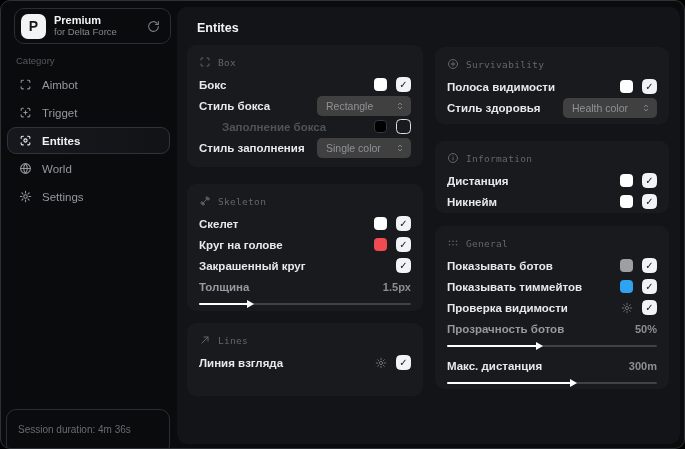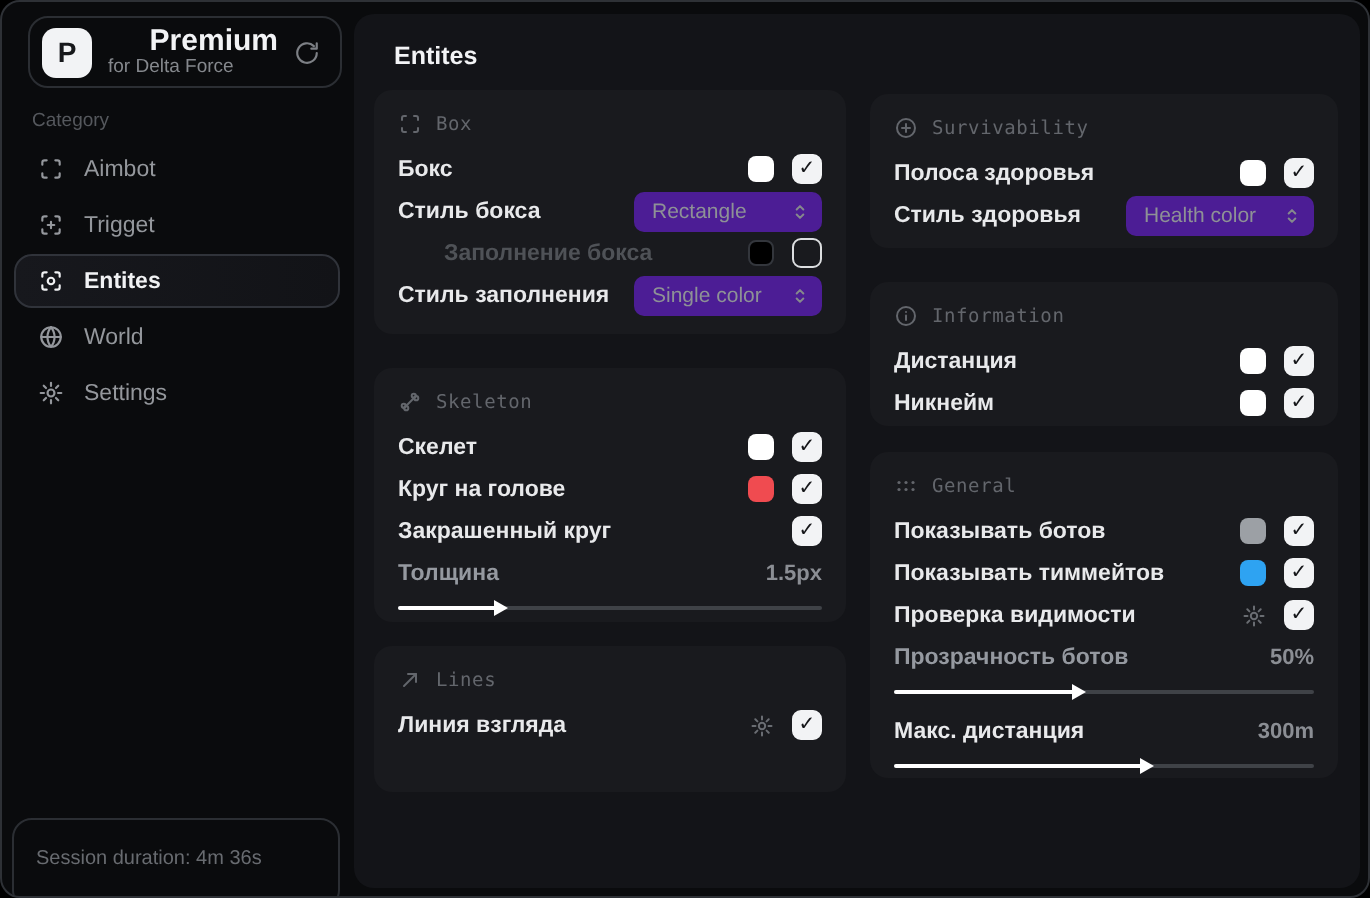--- a/index.html
+++ b/index.html
@@ -24,7 +24,7 @@
     display:flex;align-items:center;justify-content:center;
   }
   .premium-text{flex:1;line-height:1.15;}
-  .premium-title{color:#f2f3f5;font-size:15px;font-weight:700;text-align:right;}
+  .premium-title{color:#f2f3f5;font-size:11px;font-weight:700;}
   .premium-sub{color:#85888d;font-size:9.5px;}
   .icon-btn{color:#7d8085;display:flex;align-items:center;}
   .category-label{position:absolute;left:15px;top:54px;color:#55585d;font-size:9.5px;}

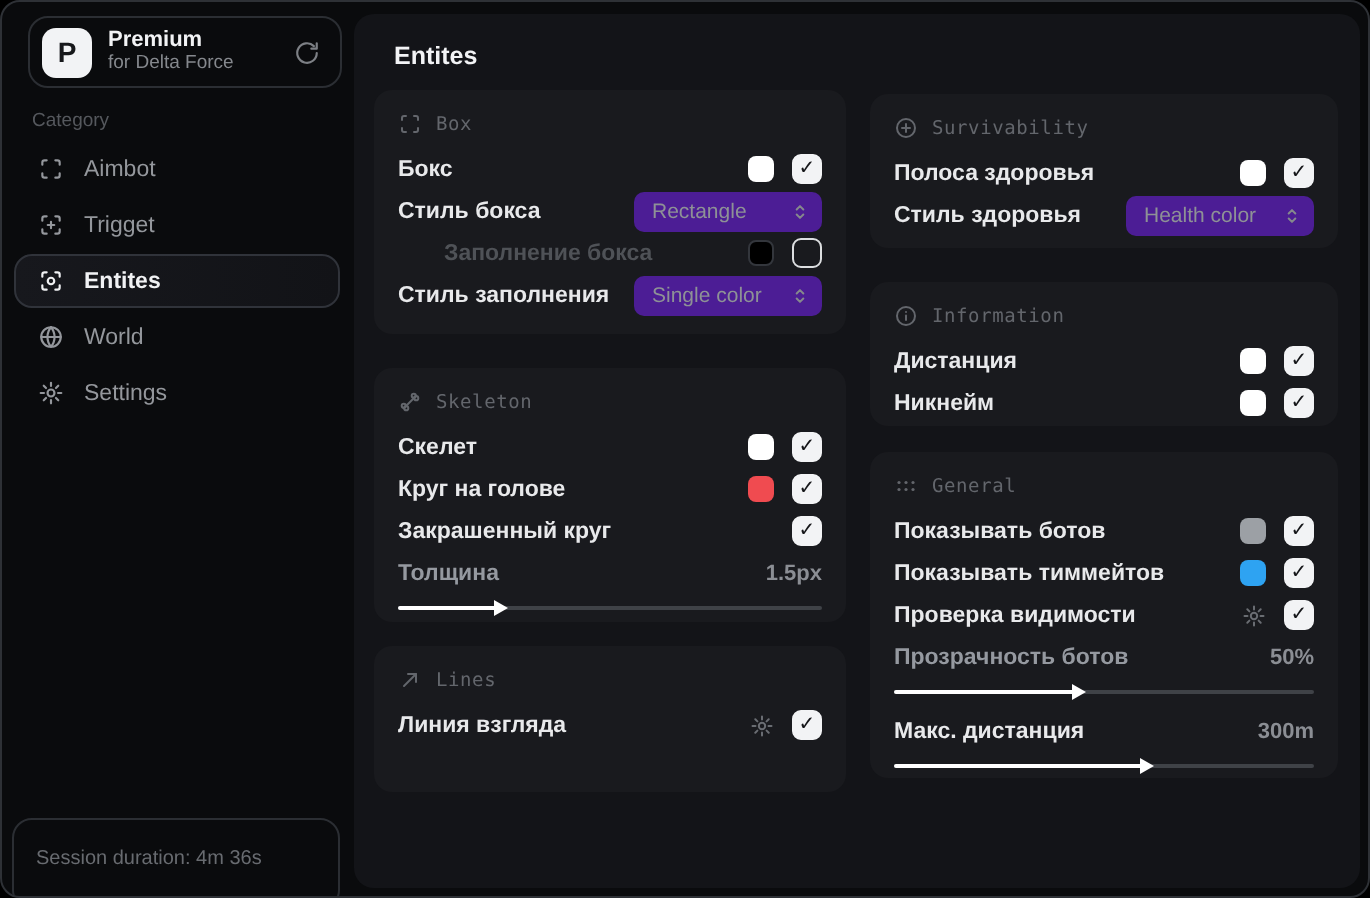--- a/index.html
+++ b/index.html
@@ -315,7 +315,7 @@
         <span>Survivability</span>
       </div>
       <div class="row">
-        <span class="row-label">Полоса здоровья</span>
+        <span class="row-label">Полоса видимости</span>
         <span class="controls">
           <span class="swatch" style="background: rgb(255, 255, 255);"></span>
           <span class="checkbox checked"></span>

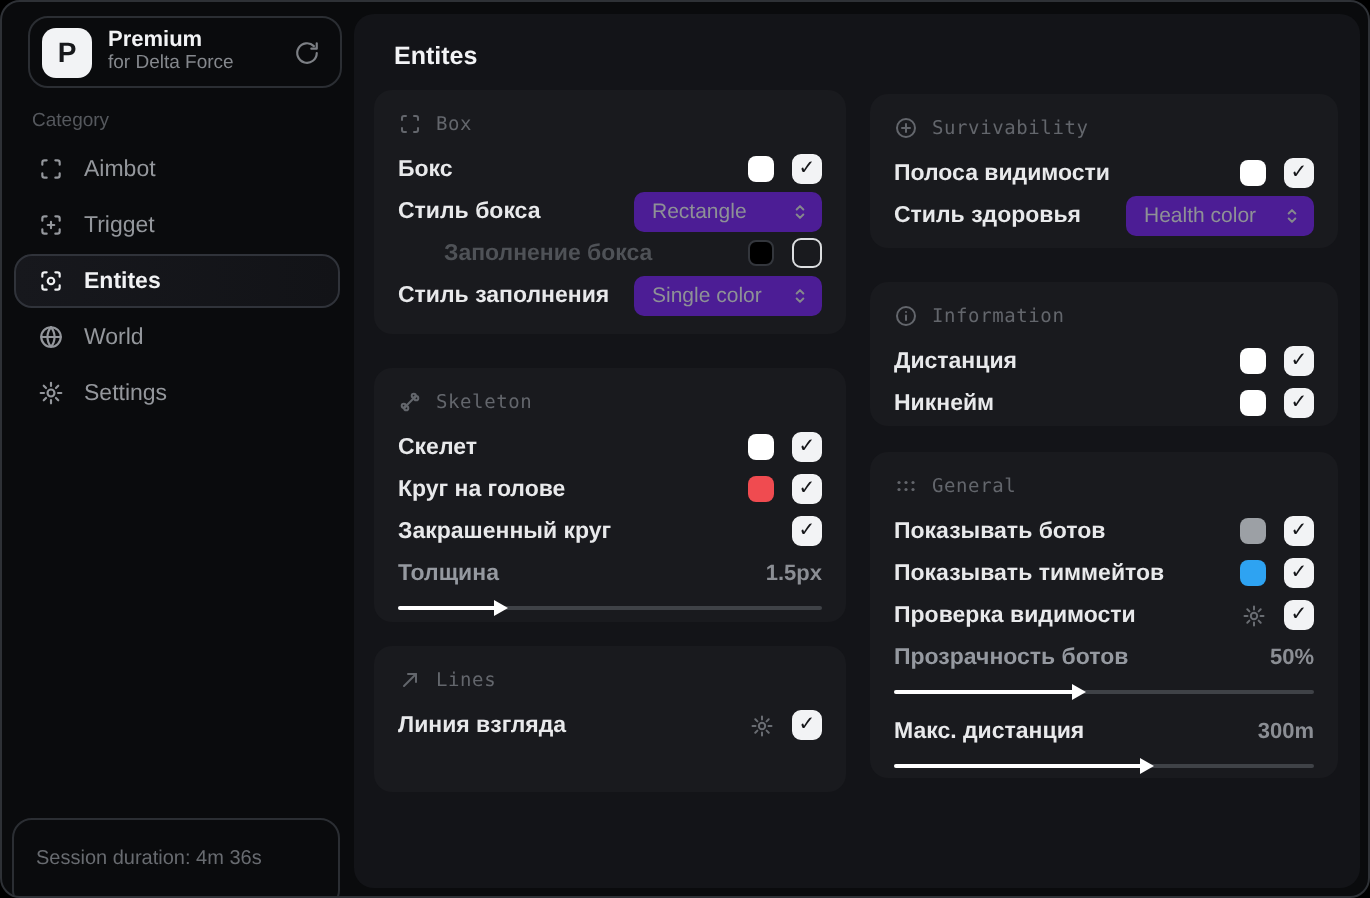--- a/index.html
+++ b/index.html
@@ -83,7 +83,7 @@
   .checkbox.checked::after{display:block;}
   .mini-gear{color:#6a6d73;display:flex;align-items:center;cursor:pointer;}
   .select{
-    min-width:94px;height:20px;background:#4c1d95;border-radius:5px;cursor:pointer;
+    min-width:94px;height:20px;background:#404040;border-radius:5px;cursor:pointer;
     display:flex;align-items:center;justify-content:space-between;gap:6px;padding:0 6px 0 9px;
     color:#8e9196;font-size:10.5px;
   }

